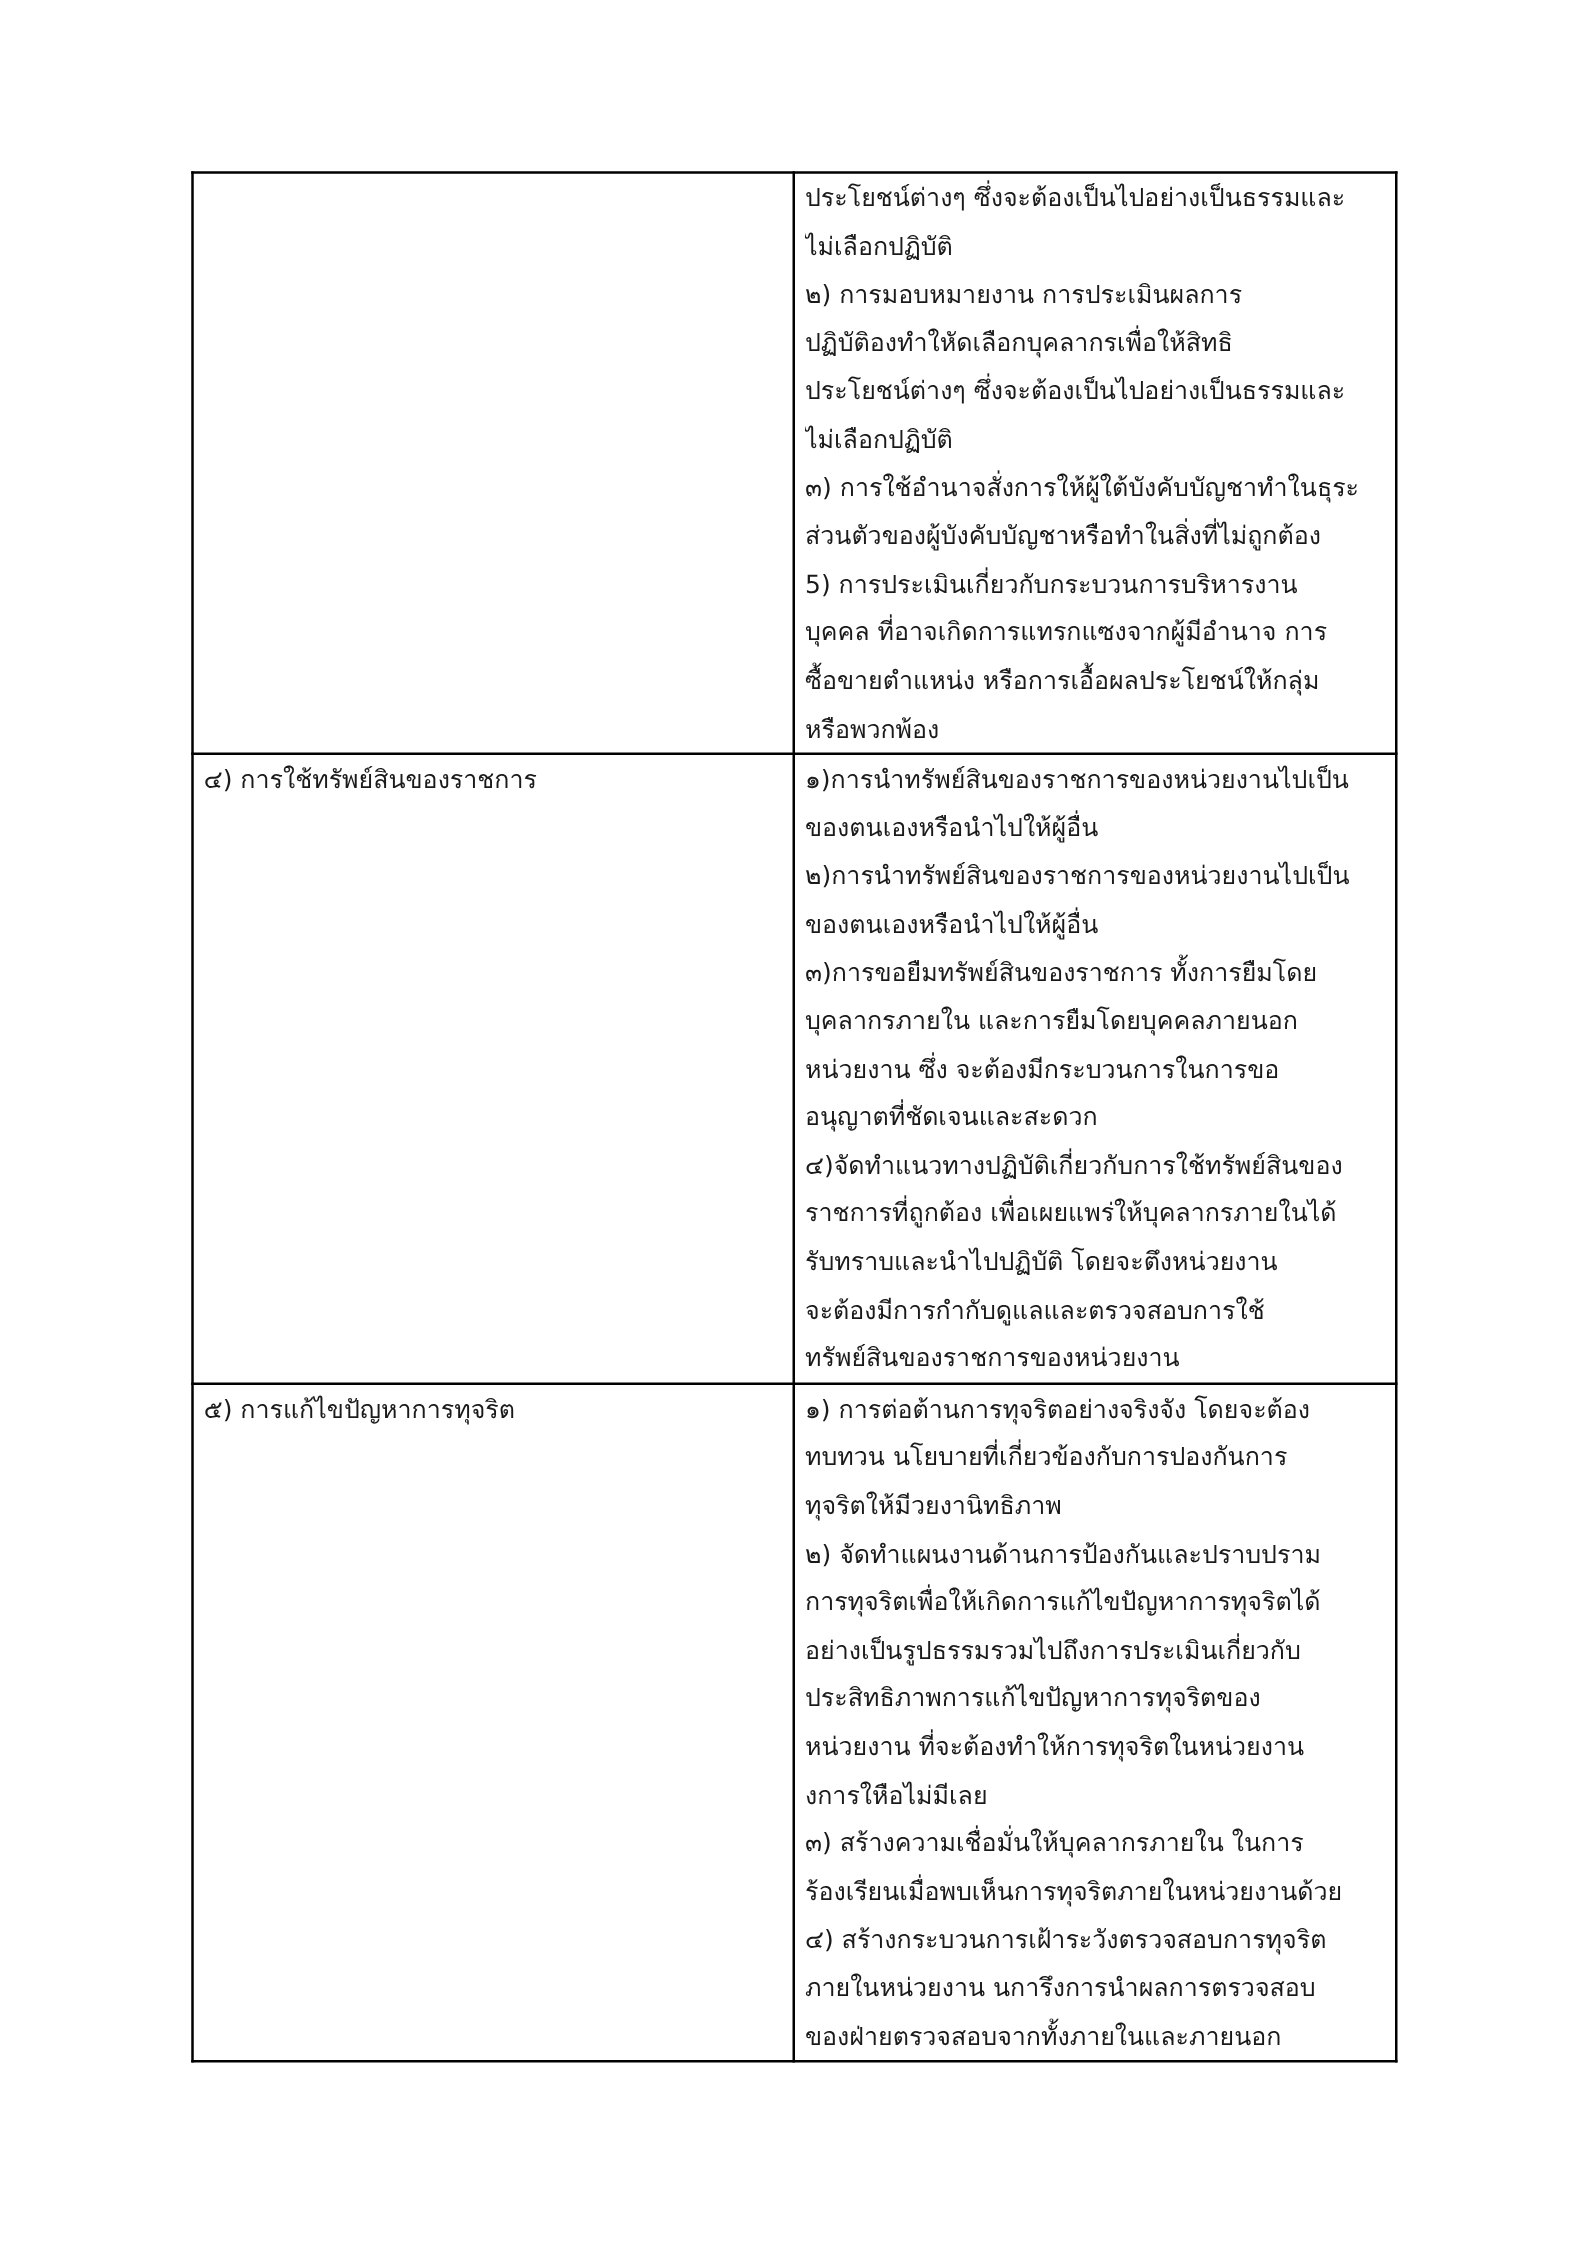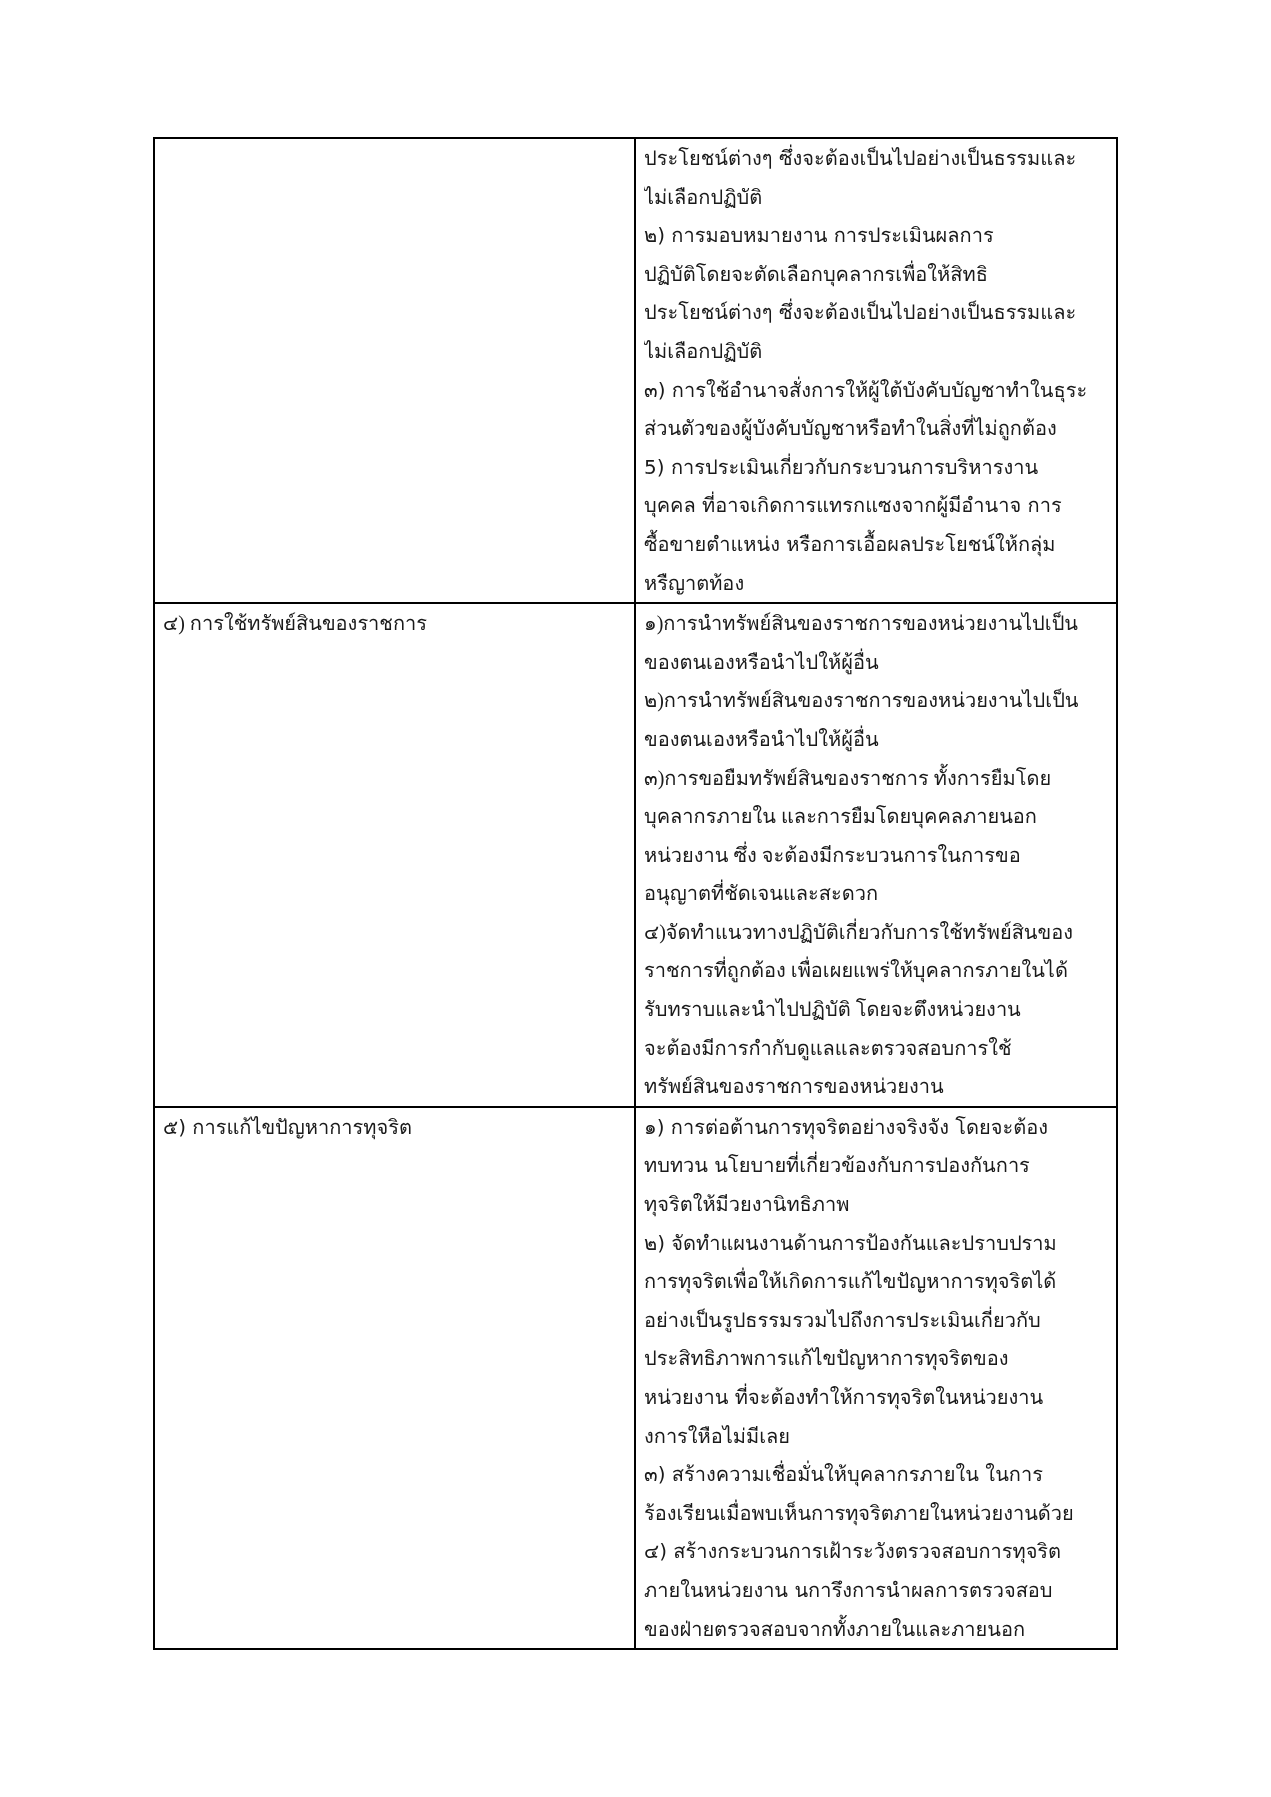--- a/index.html
+++ b/index.html
@@ -42,7 +42,7 @@
           <span class="line">ประโยชน์ต่างๆ ซึ่งจะต้องเป็นไปอย่างเป็นธรรมและ</span>
           <span class="line">ไม่เลือกปฏิบัติ</span>
           <span class="line">๒) การมอบหมายงาน การประเมินผลการ</span>
-          <span class="line">ปฏิบัติโดยจะตัดเลือกบุคลากรเพื่อให้สิทธิ</span>
+          <span class="line">ปฏิบัติองทำใหัดเลือกบุคลากรเพื่อให้สิทธิ</span>
           <span class="line">ประโยชน์ต่างๆ ซึ่งจะต้องเป็นไปอย่างเป็นธรรมและ</span>
           <span class="line">ไม่เลือกปฏิบัติ</span>
           <span class="line">๓) การใช้อำนาจสั่งการให้ผู้ใต้บังคับบัญชาทำในธุระ</span>

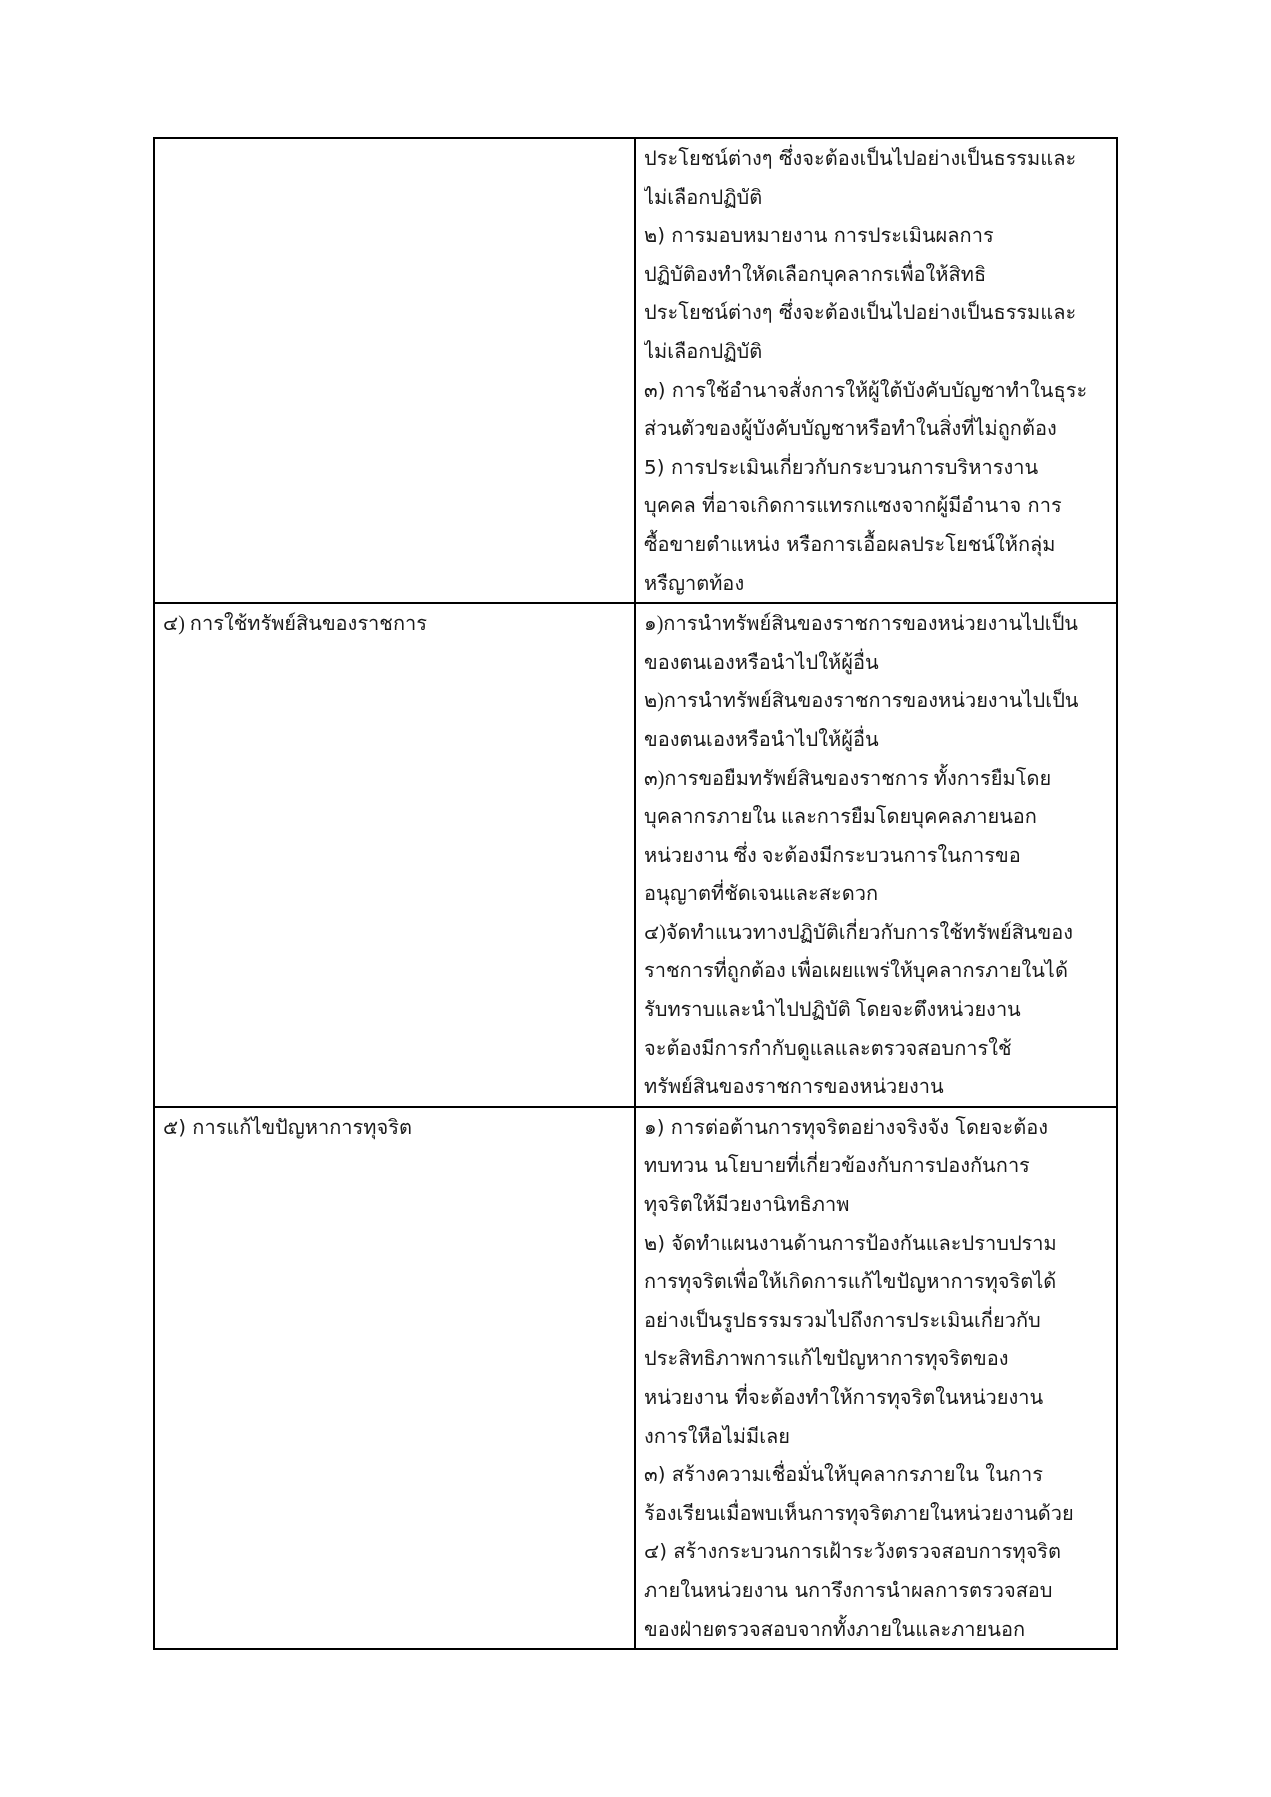--- a/index.html
+++ b/index.html
@@ -50,7 +50,7 @@
           <span class="line">5) การประเมินเกี่ยวกับกระบวนการบริหารงาน</span>
           <span class="line">บุคคล ที่อาจเกิดการแทรกแซงจากผู้มีอำนาจ การ</span>
           <span class="line">ซื้อขายตำแหน่ง หรือการเอื้อผลประโยชน์ให้กลุ่ม</span>
-          <span class="line">หรืญาตท้อง</span>
+          <span class="line">หรือพวกพ้อง</span>
         </td>
       </tr>
 

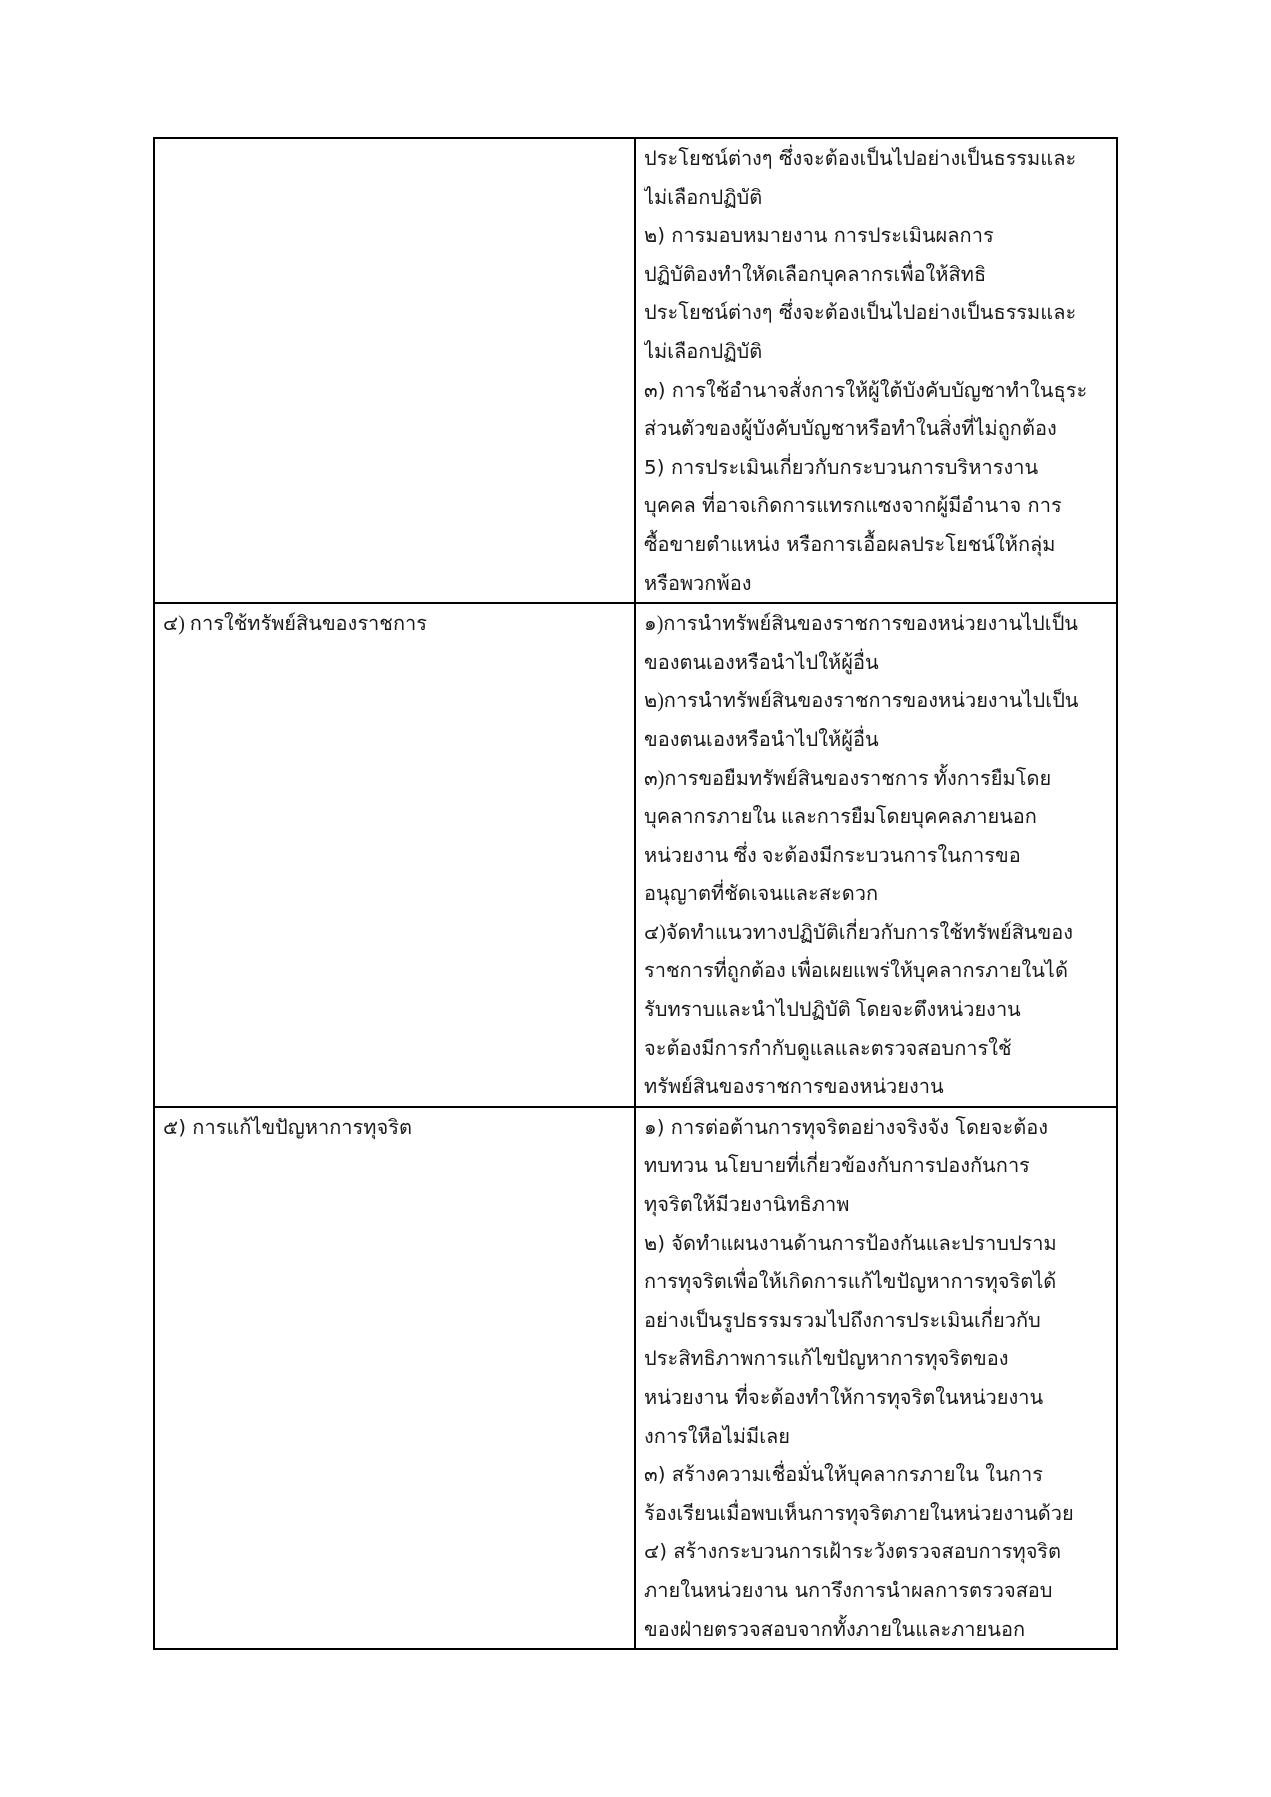--- a/index.html
+++ b/index.html
@@ -18,7 +18,7 @@
   col.c1 { width: 481px; }
   col.c2 { width: 482px; }
   tr.r1 td { height: 463px; }
-  tr.r2 td { height: 408px; font-family: Liberation Serif, serif; }
+  tr.r2 td { height: 408px; }
   tr.r3 td { height: 539px; }
   .line { display: block; white-space: nowrap; overflow: hidden; }
   .topic { display: block; white-space: nowrap; }

